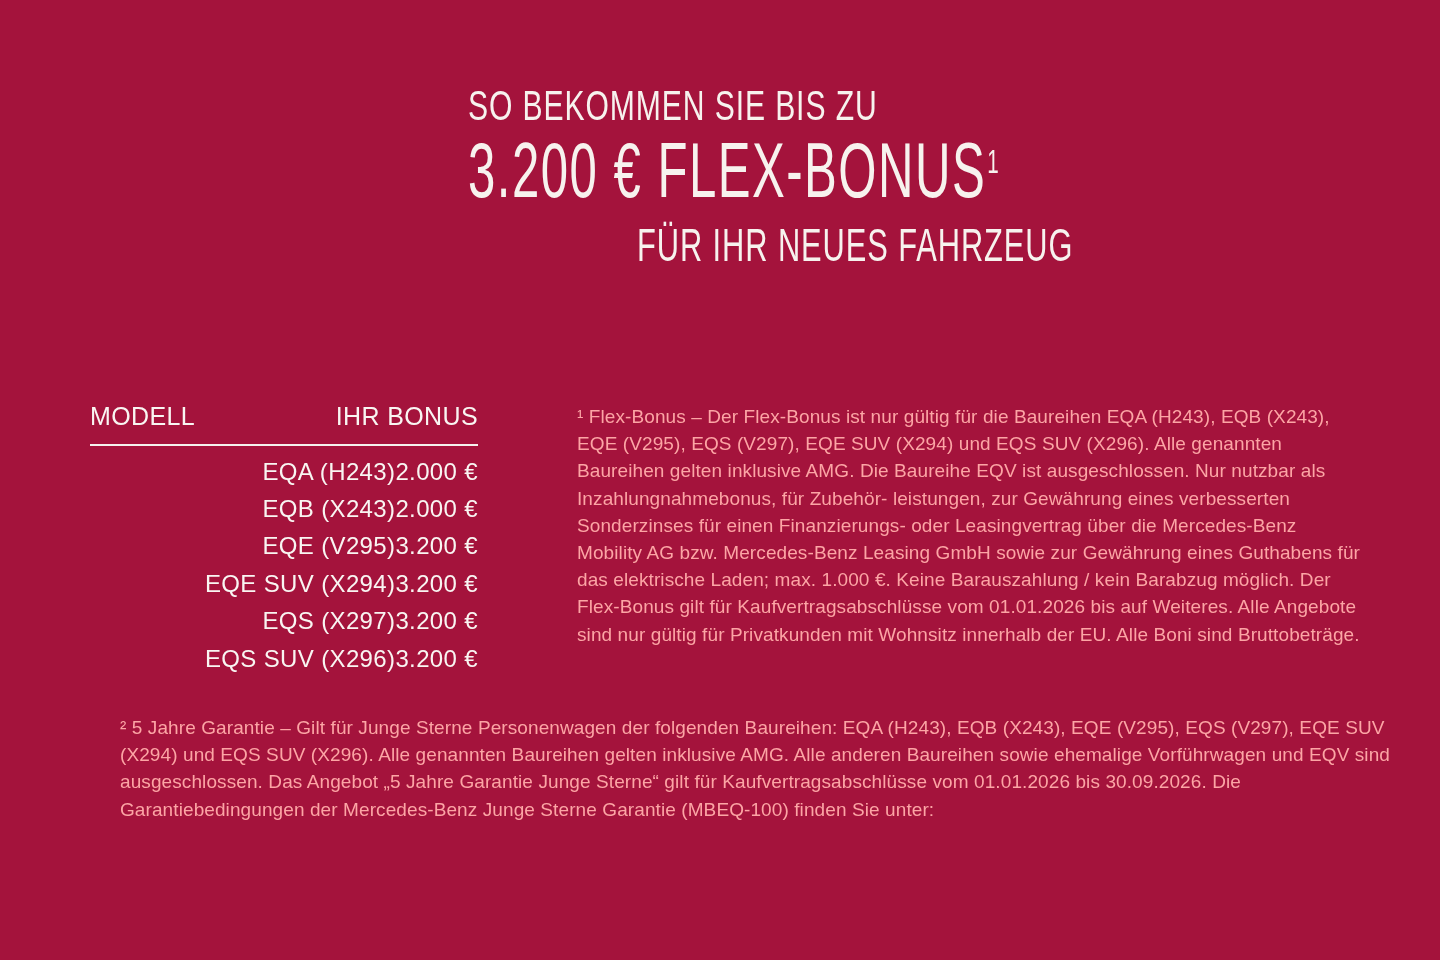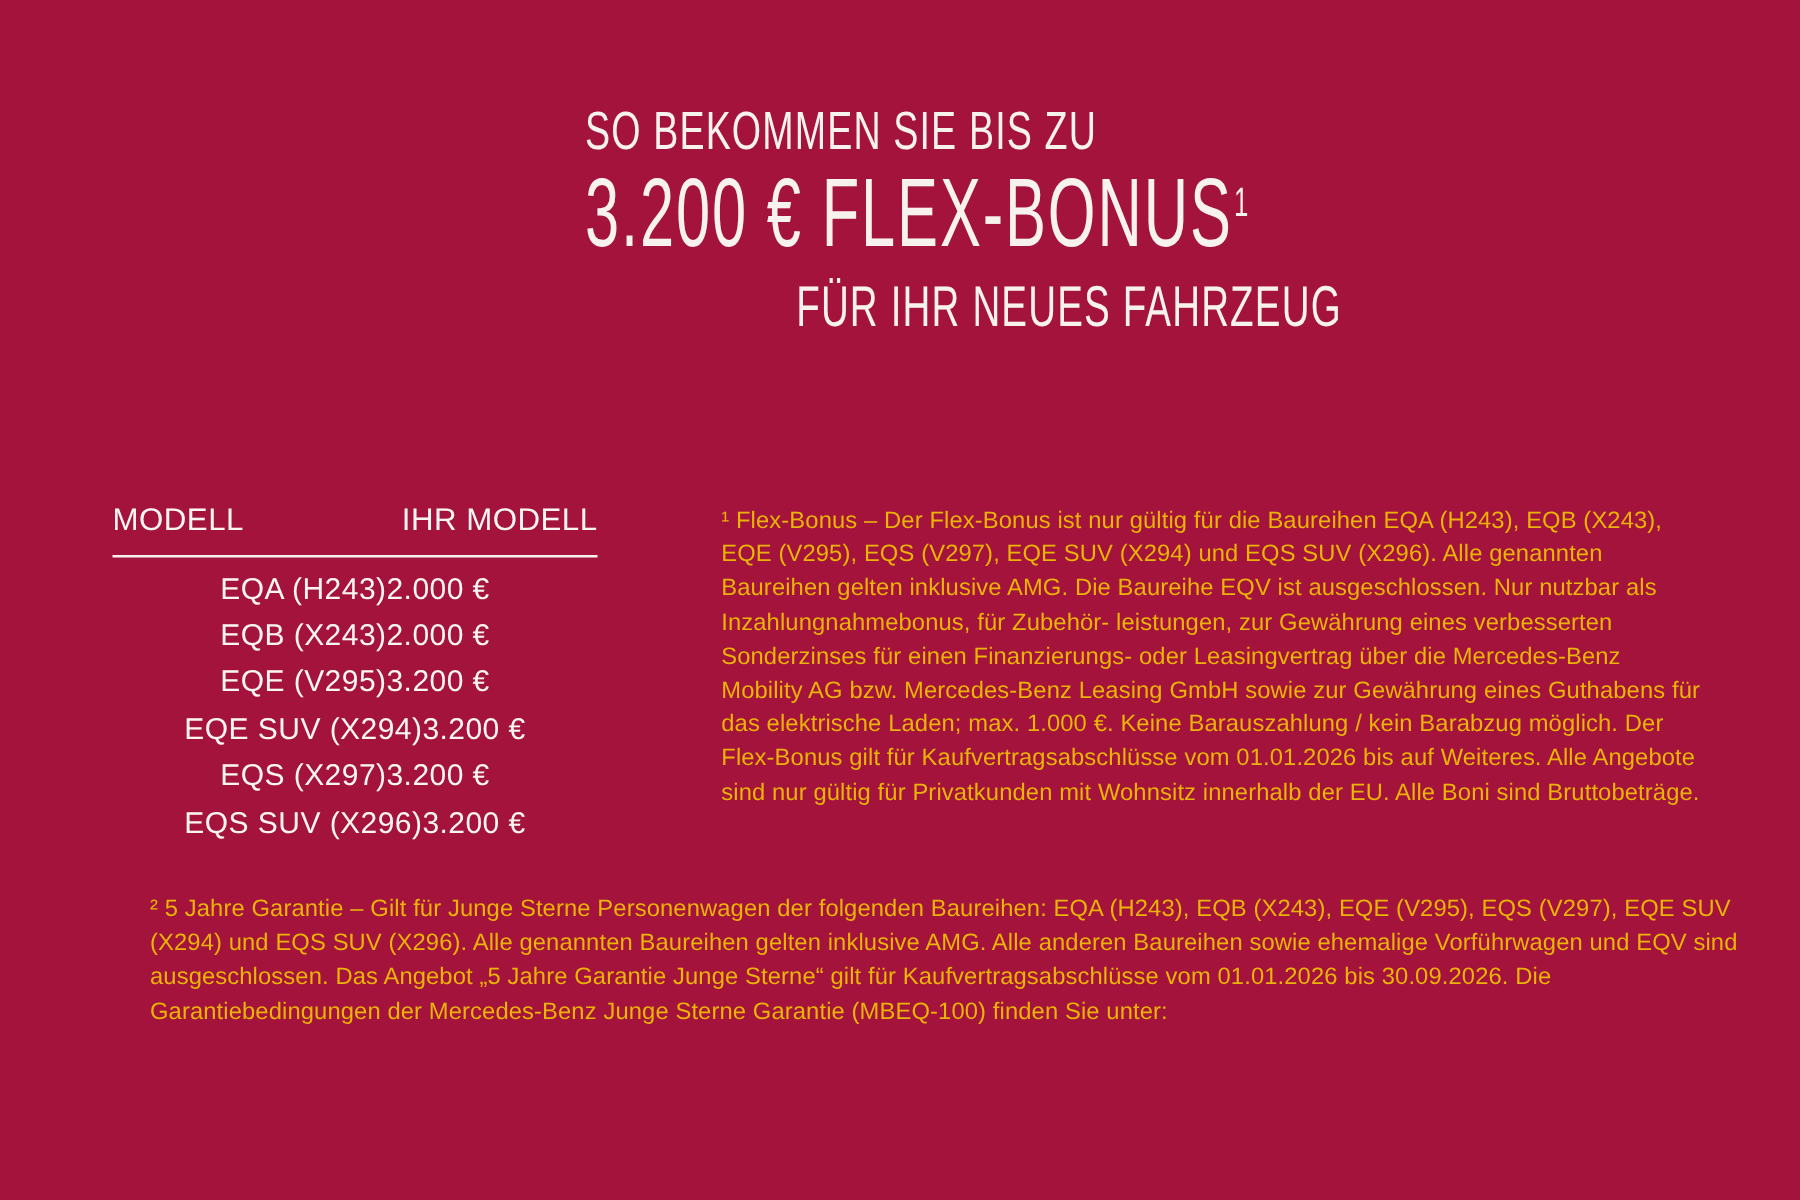--- a/index.html
+++ b/index.html
@@ -106,7 +106,7 @@
 <div class="bonus-table">
   <div class="thead">
     <span>MODELL</span>
-    <span>IHR MODELL</span>
+    <span>IHR BONUS</span>
   </div>
   <div class="tbody">
     <div class="trow">

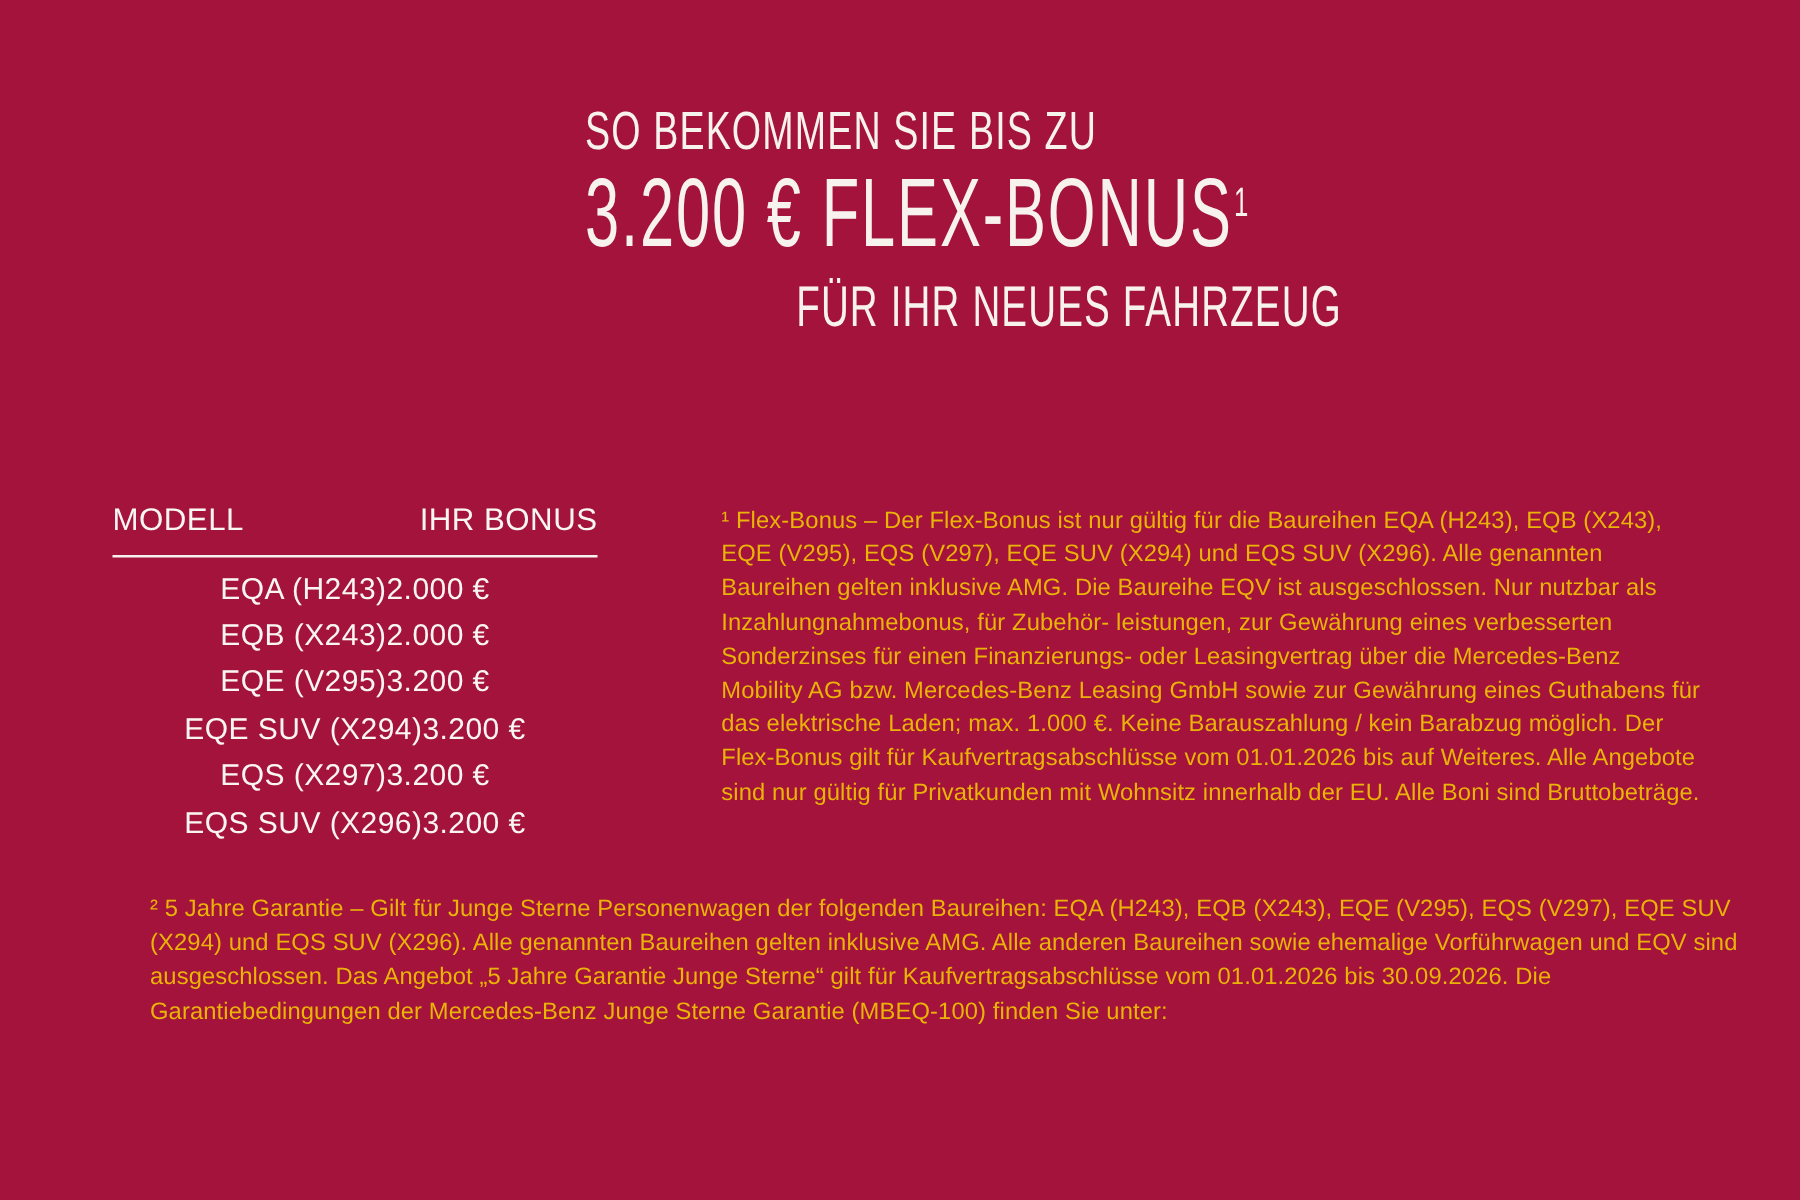--- a/index.html
+++ b/index.html
@@ -76,7 +76,7 @@
 
   
   .footnote {
-    color: #eab308;
+    color: #fca5a5;
     font-size: 19px;
     line-height: 27.2px;
     letter-spacing: 0.005em;

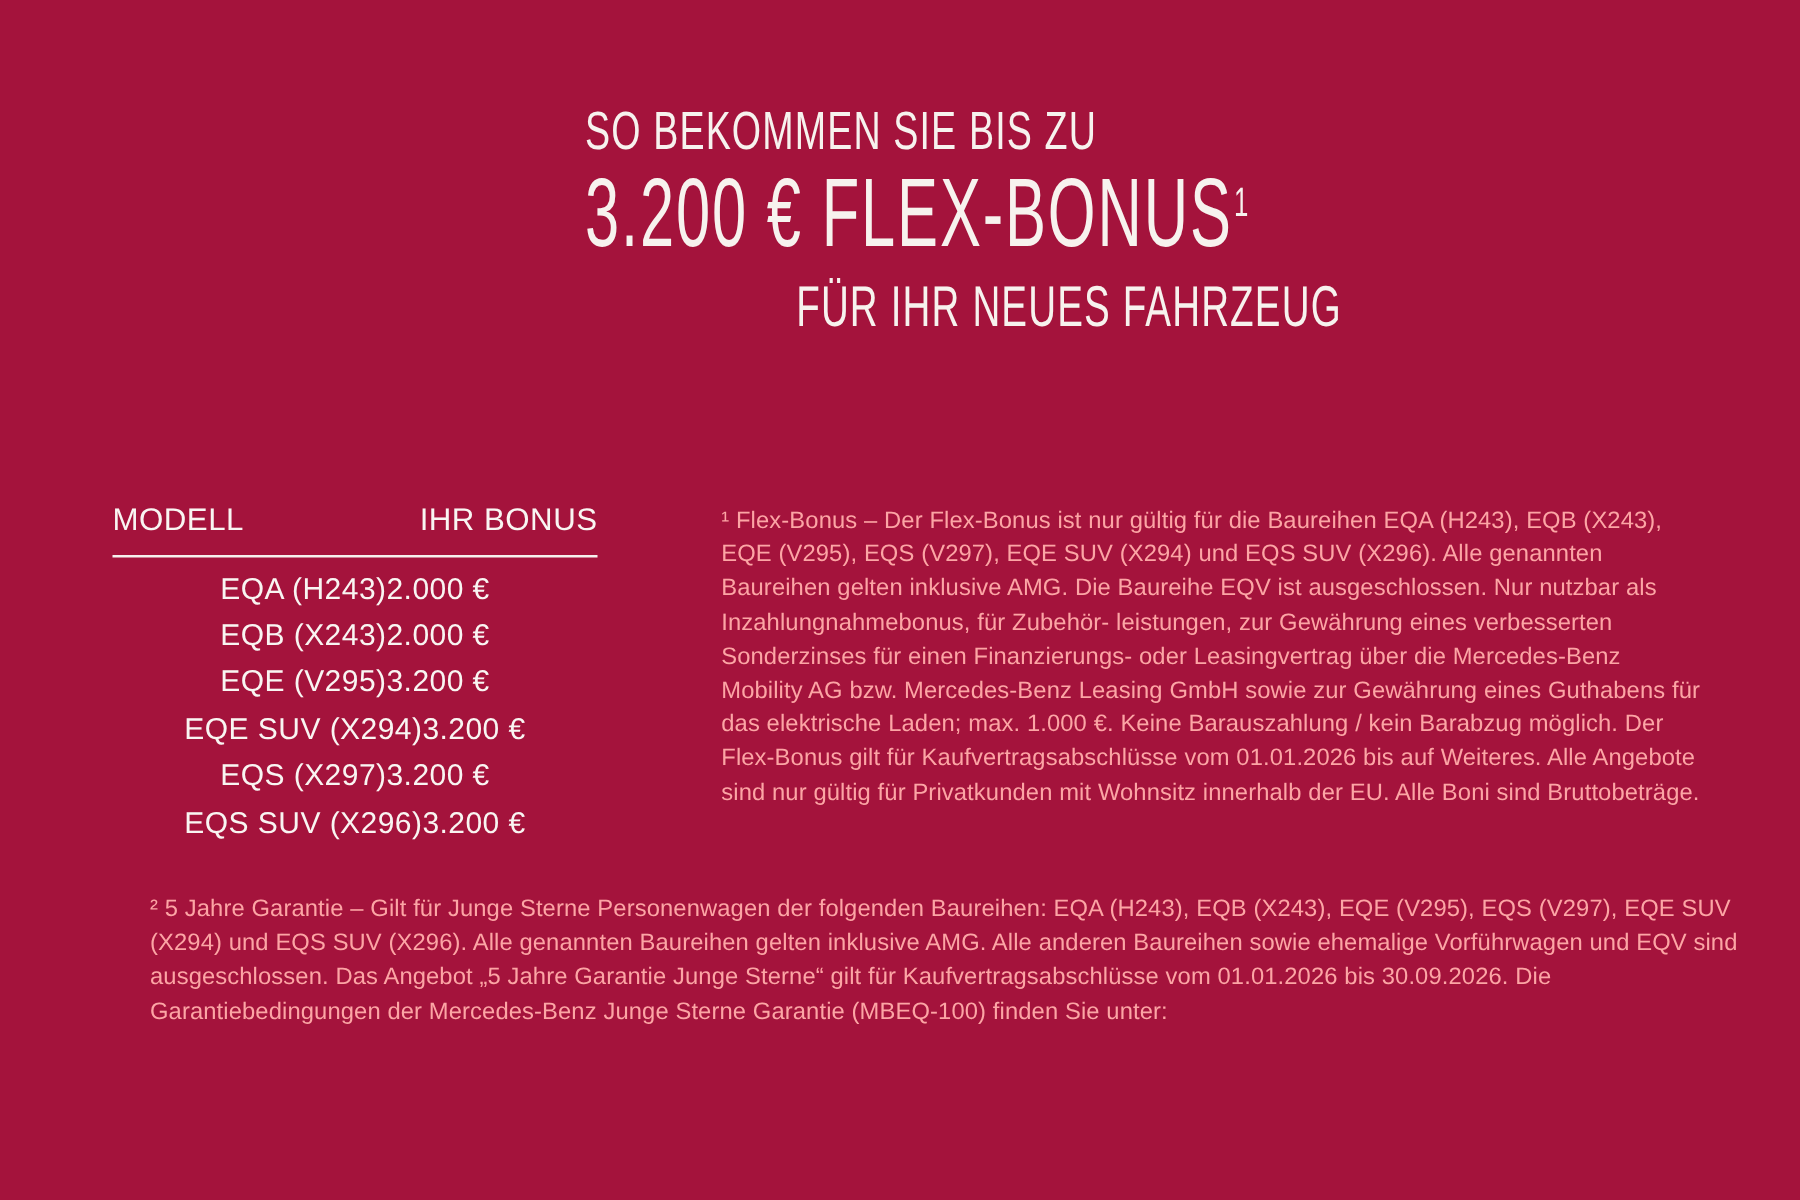--- a/index.html
+++ b/index.html
@@ -67,7 +67,7 @@
   .bonus-table .tbody { margin-top: 7px; }
   .bonus-table .trow {
     display: flex;
-    justify-content: center;
+    justify-content: flex-end;
     align-items: center;
     height: 37.4px;
     font-size: 24px;

